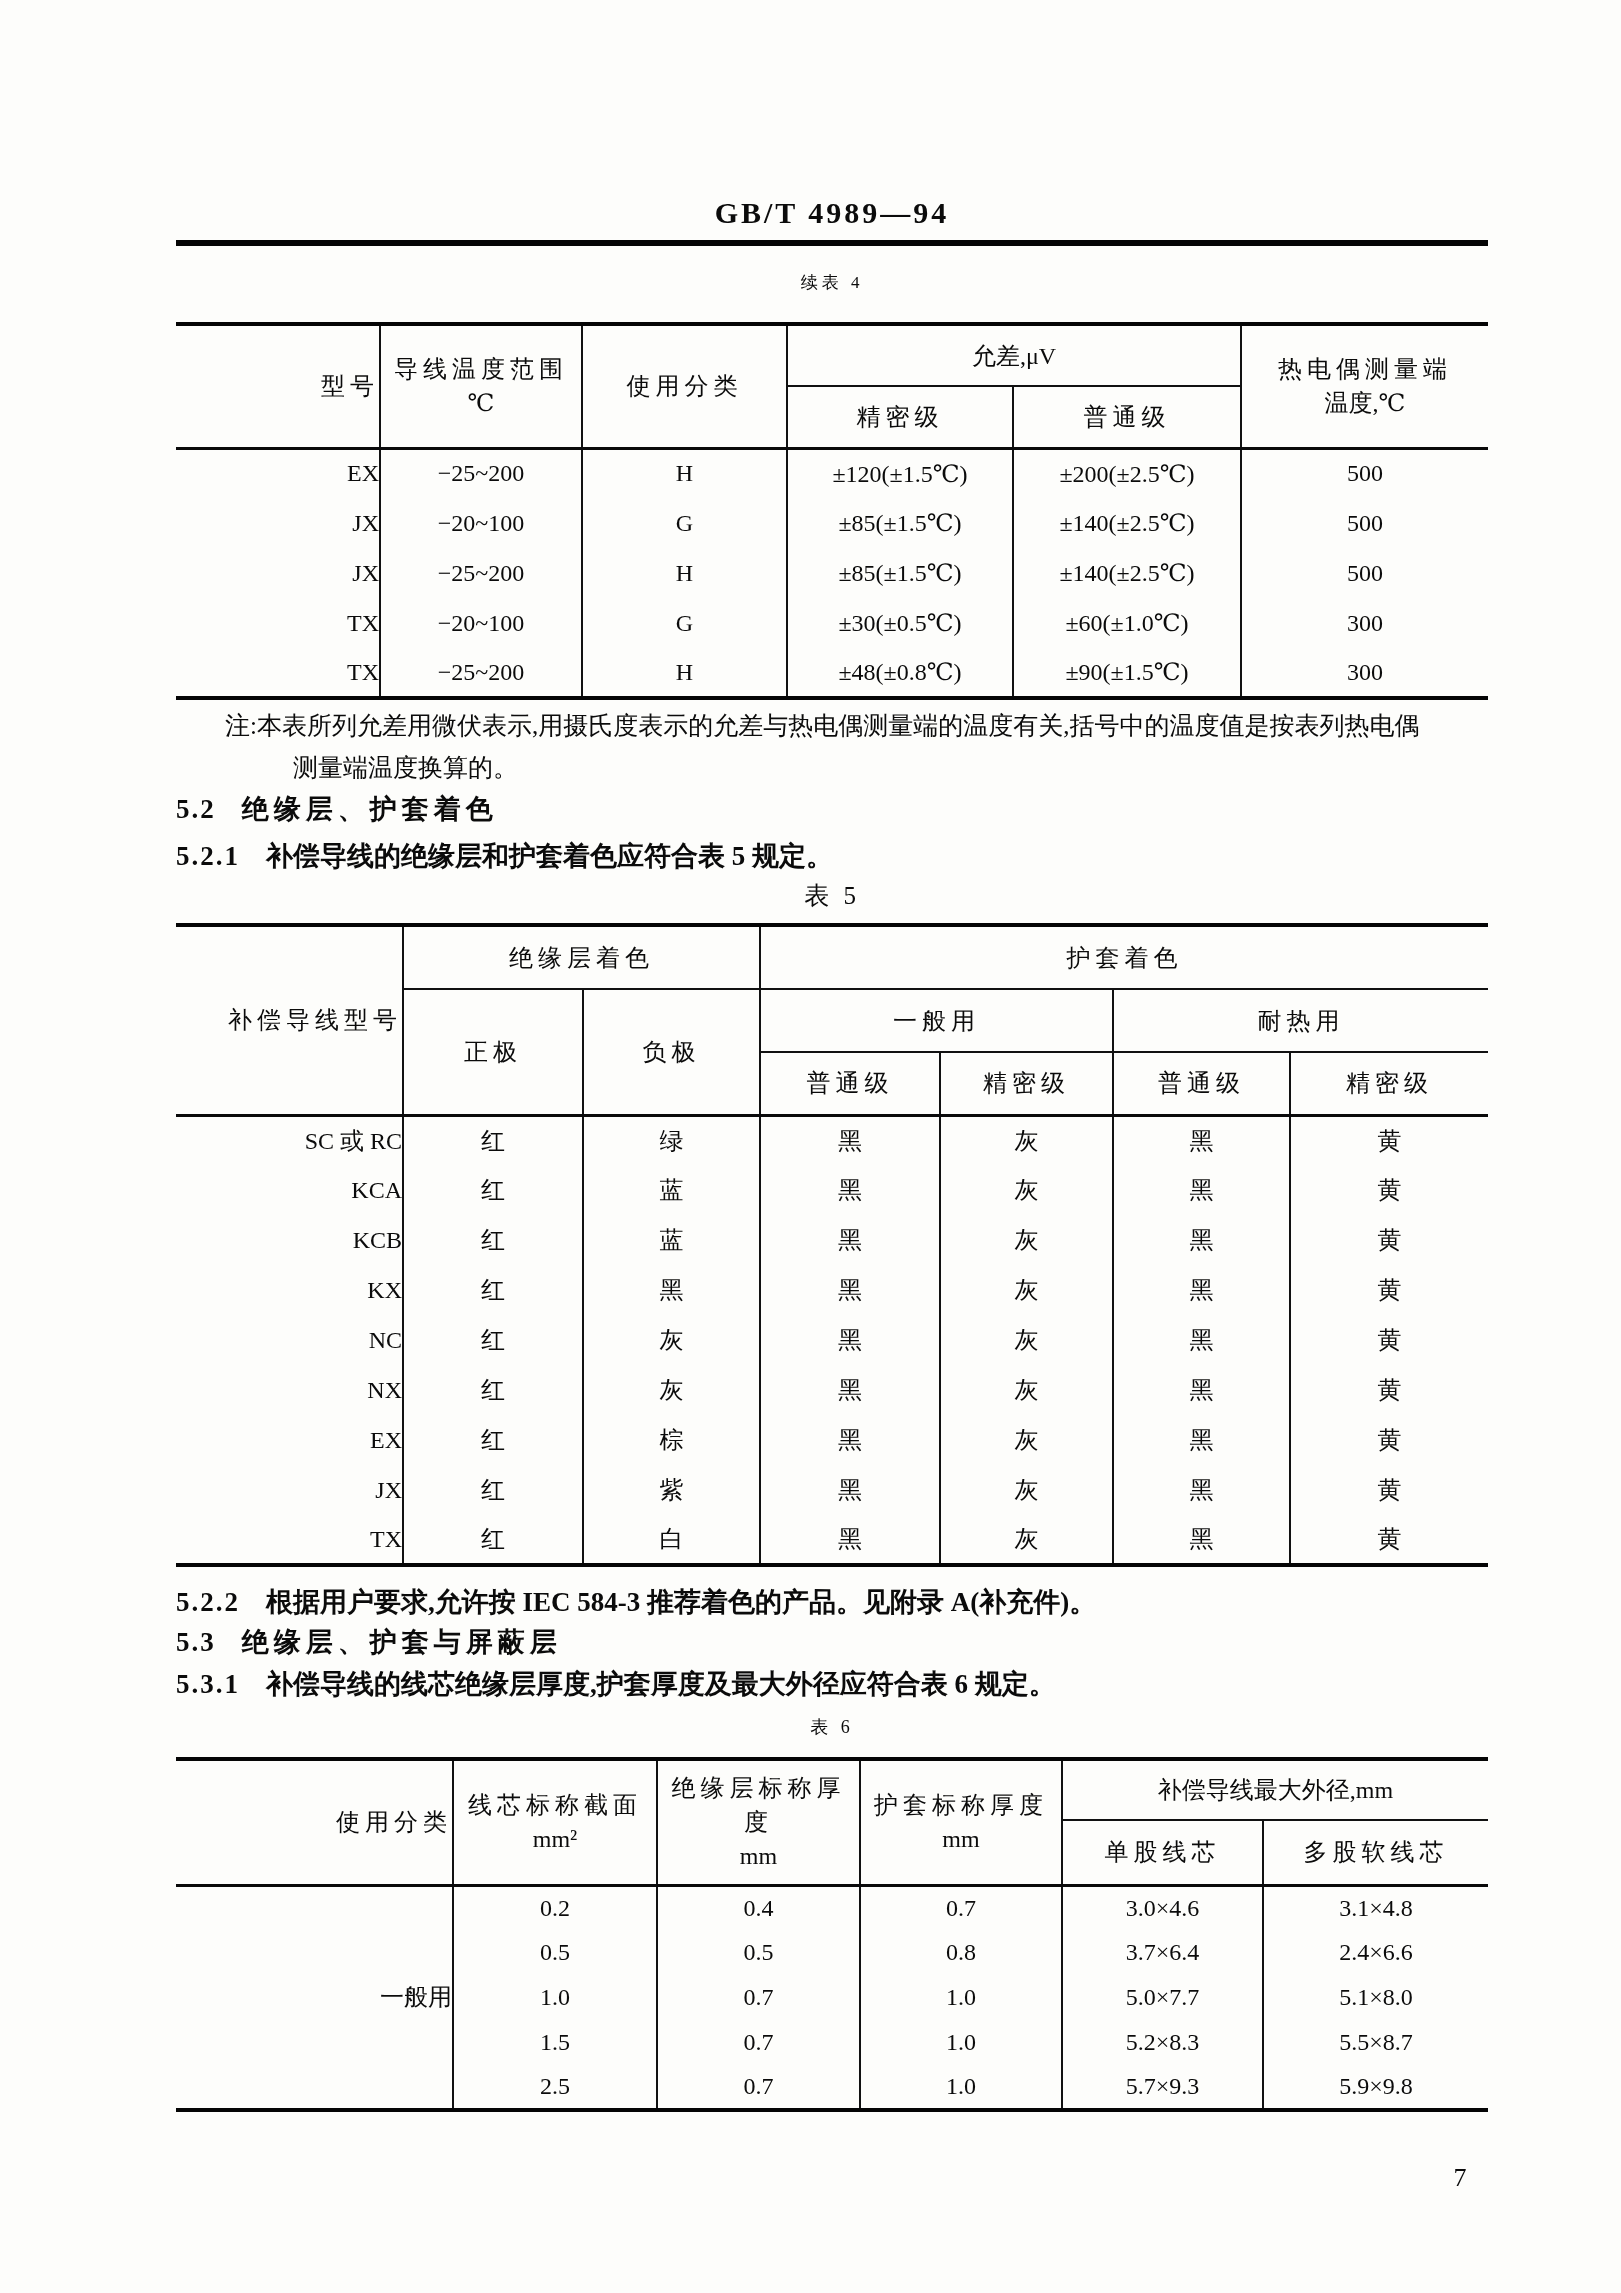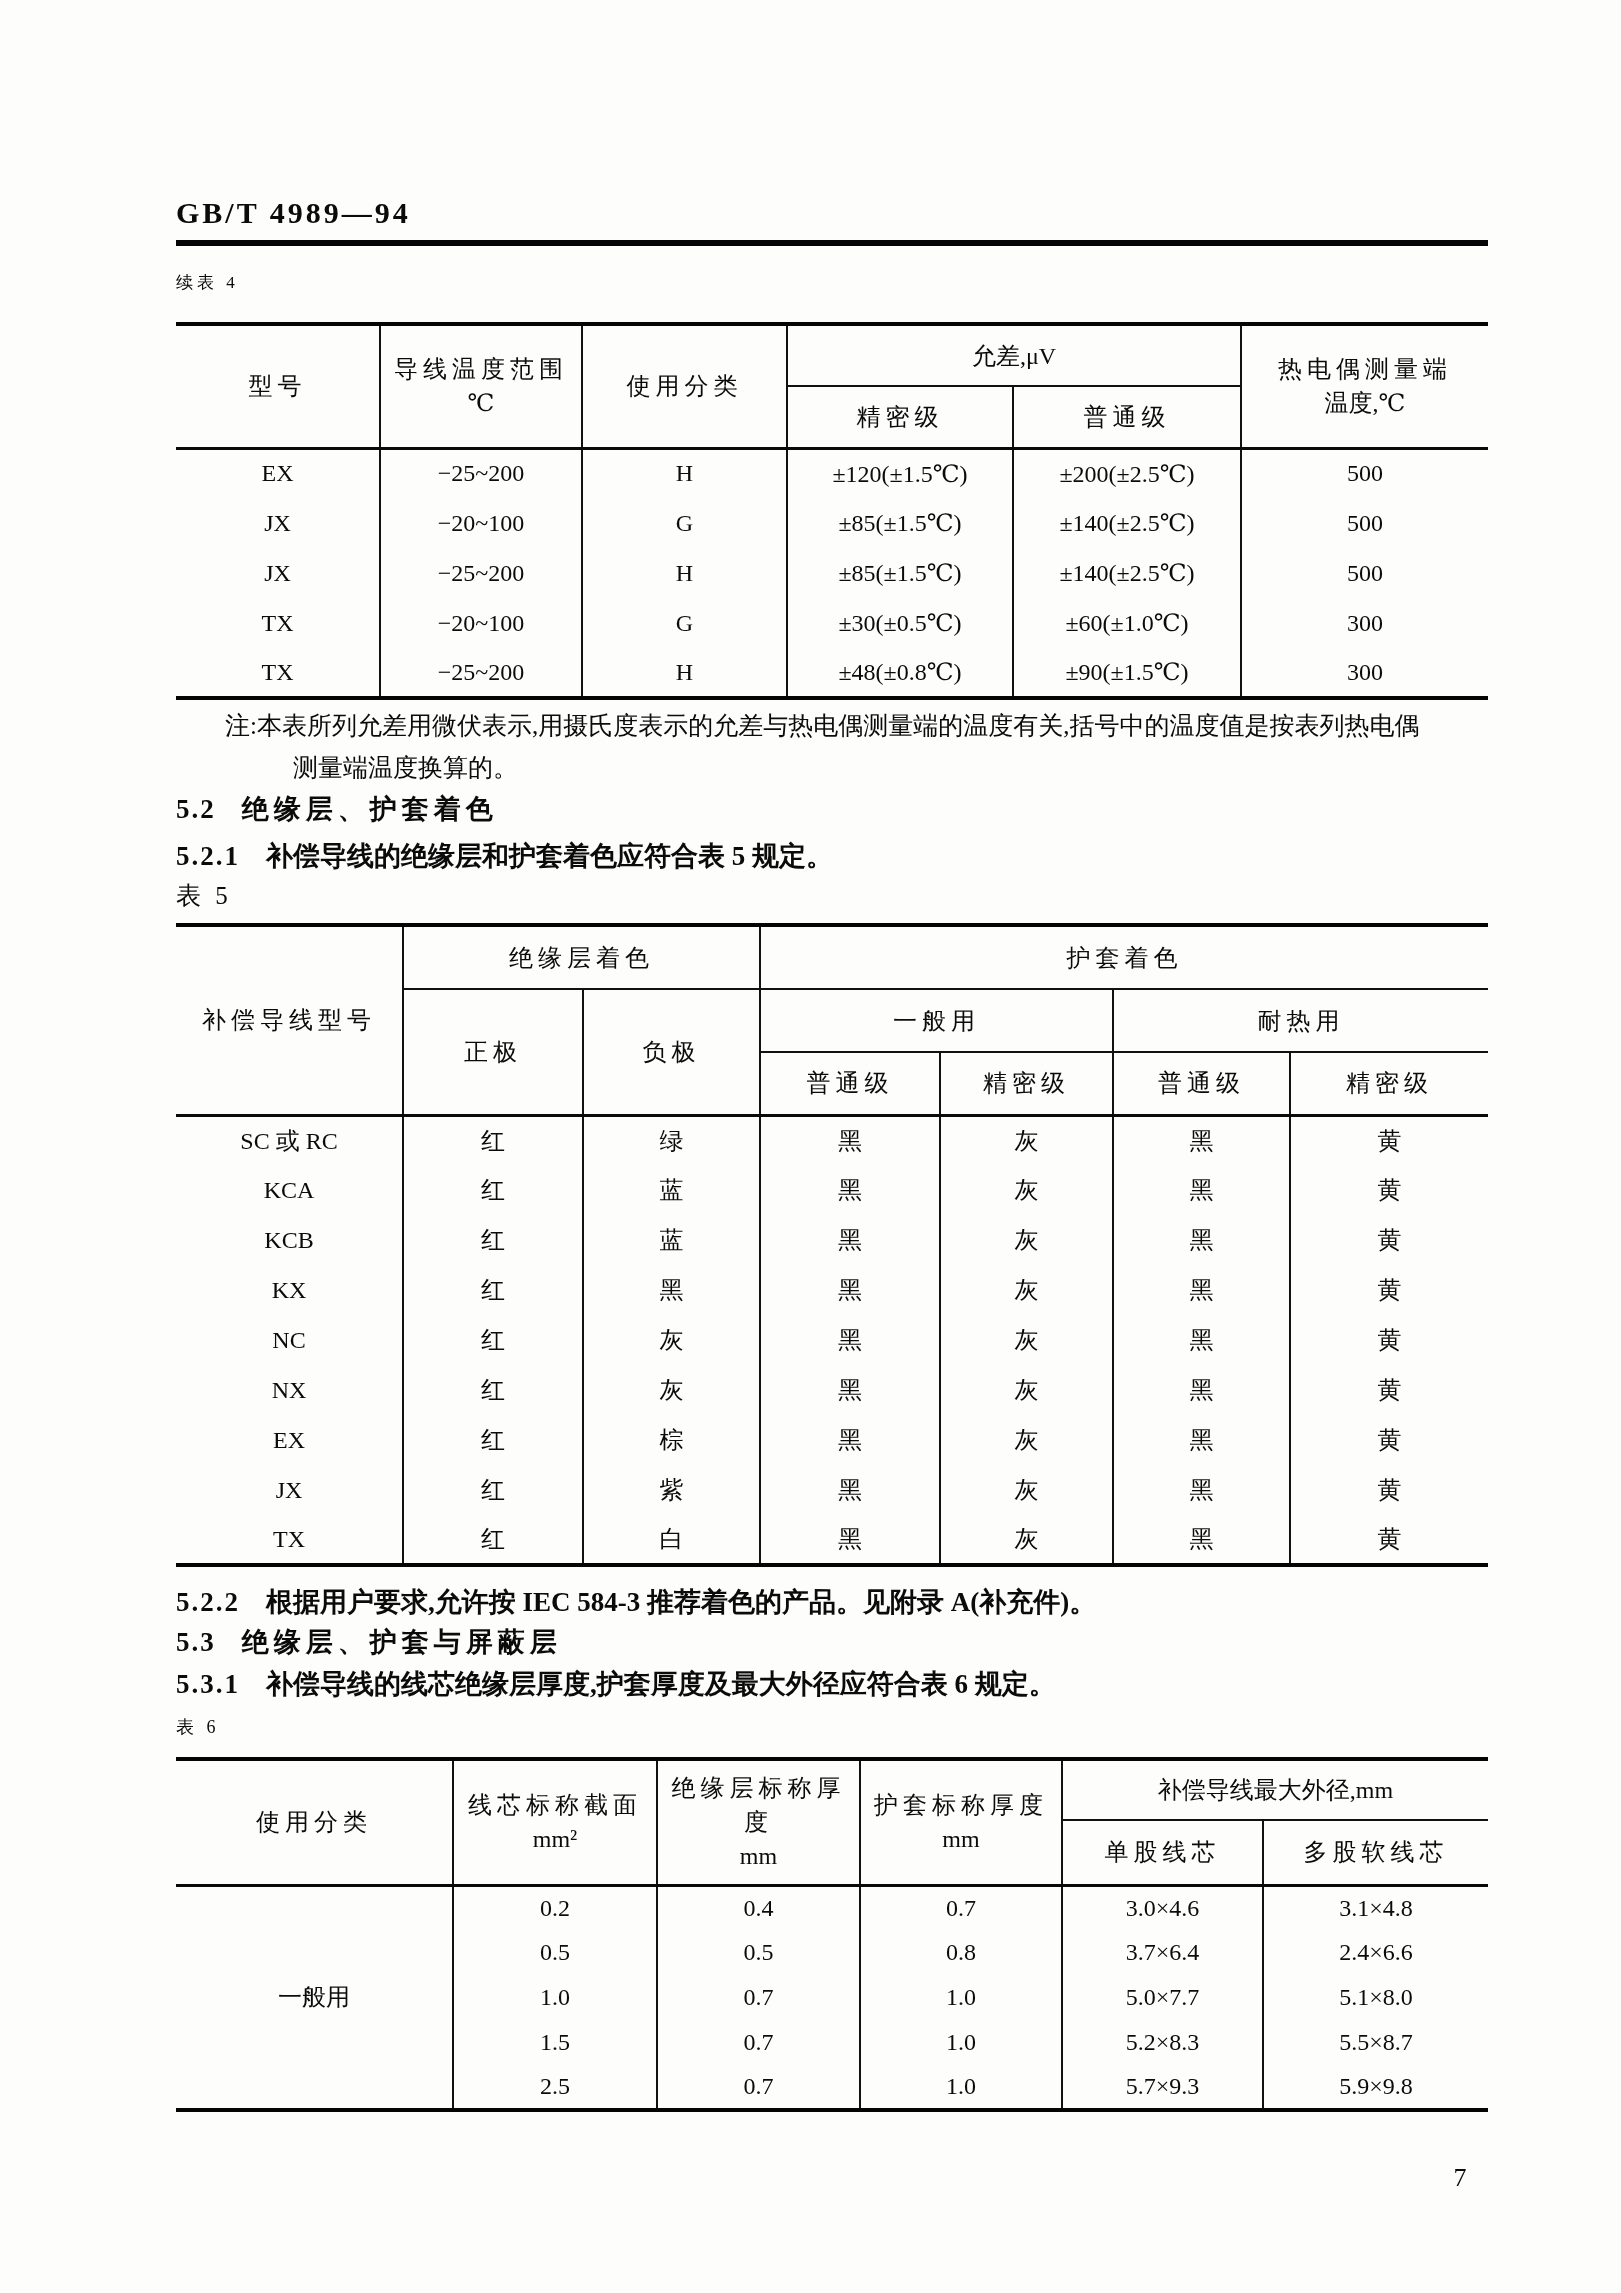--- a/index.html
+++ b/index.html
@@ -12,7 +12,7 @@
     overflow:hidden;
   }
   .abs{position:absolute;}
-  .centerband{left:176px;width:1312px;text-align:left;}
+  .centerband{left:176px;width:1312px;text-align:center;}
 
   #title{top:196px;font-size:30px;font-weight:bold;letter-spacing:3px;}
   #rule{top:240px;left:176px;width:1312px;height:6px;background:#050505;}

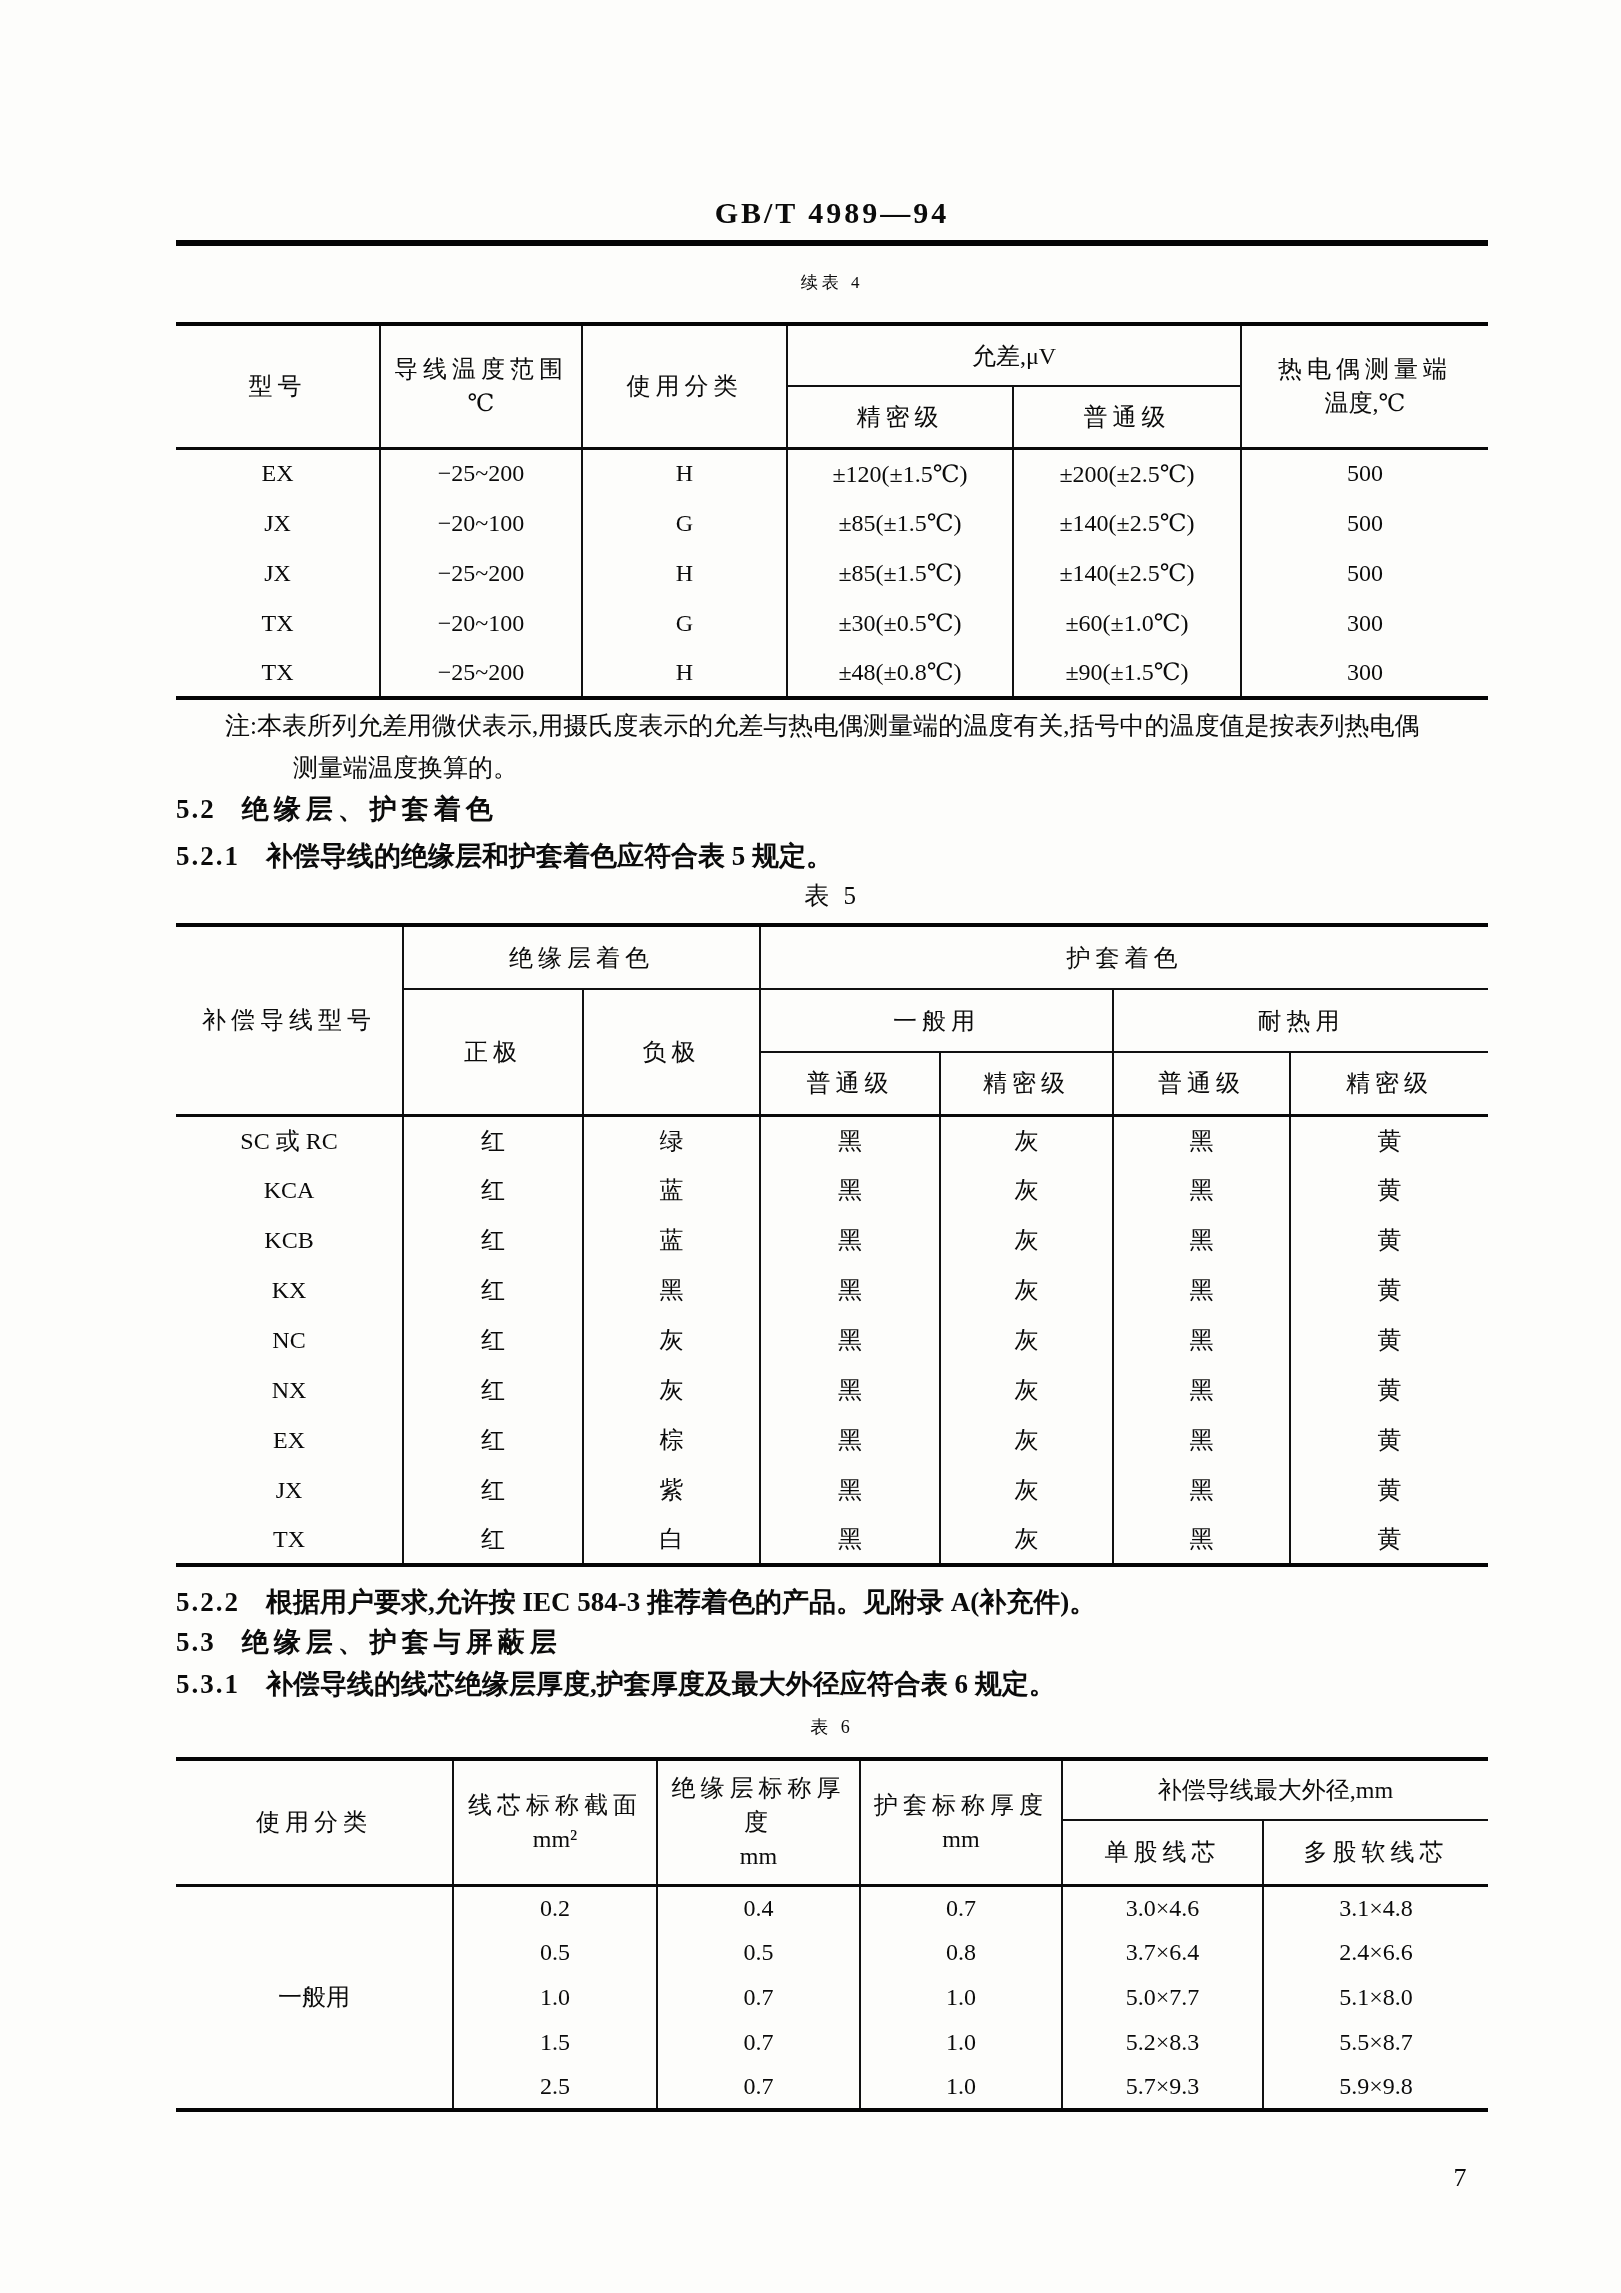--- a/index.html
+++ b/index.html
@@ -28,7 +28,7 @@
     font-size:24px;padding:0;
     border-left:2px solid #111;
   }
-  .doc-table td.c1{border-left:none;}
+  .doc-table td.c1{border-left:none;text-align:right;}
   .doc-table td.hsep{border-bottom:3px solid #0a0a0a;}
   .doc-table td.hmid{border-bottom:2px solid #111;}
   .ls{letter-spacing:5px;}

